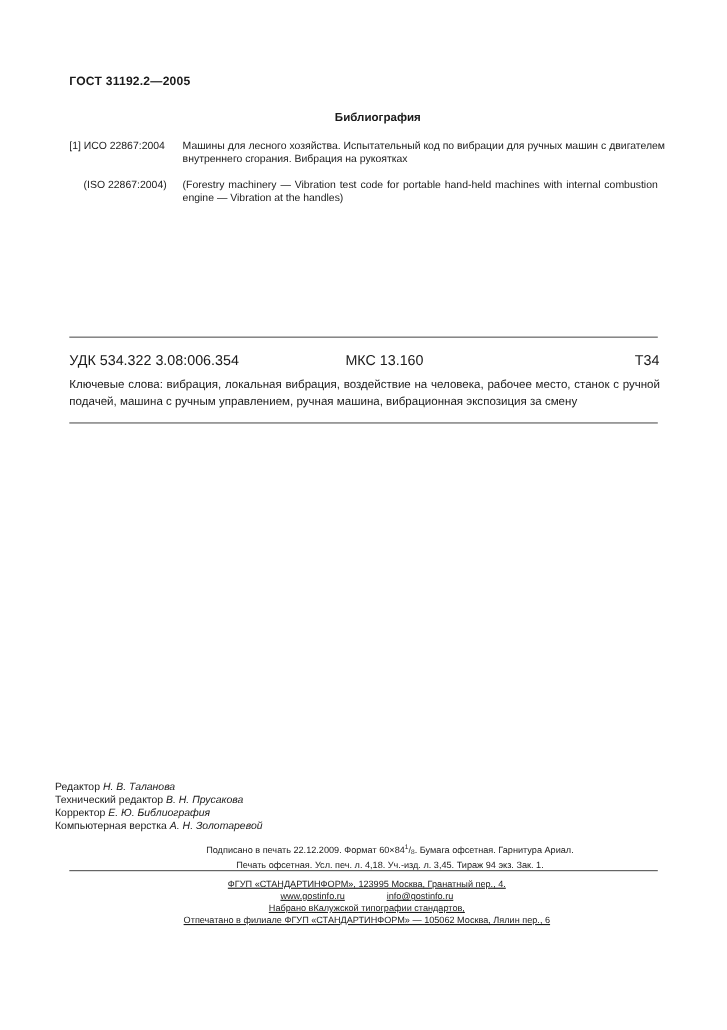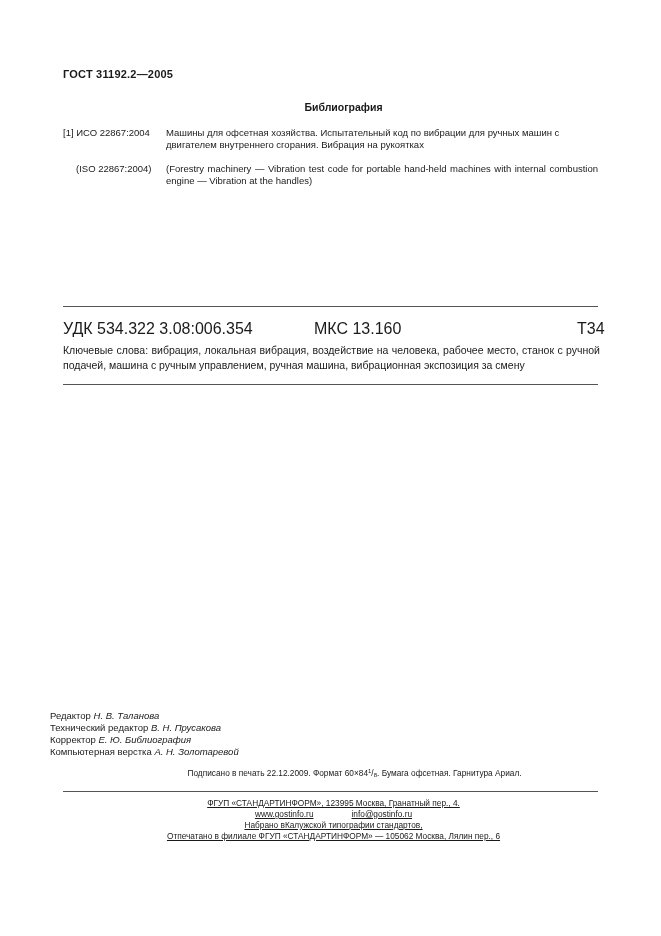--- a/index.html
+++ b/index.html
@@ -84,7 +84,7 @@
   <div class="abs bib-title">Библиография</div>
 
   <div class="abs ref-code ref1-code">[1] ИСО 22867:2004</div>
-  <div class="abs ref-text ref1-text">Машины для офсетная хозяйства.  Испытательный код по вибрации для ручных машин с двигателем внутреннего сгорания.  Вибрация на рукоятках</div>
+  <div class="abs ref-text ref1-text">Машины для лесного хозяйства.  Испытательный код по вибрации для ручных машин с двигателем внутреннего сгорания.  Вибрация на рукоятках</div>
 
   <div class="abs ref-code ref2-code">(ISO 22867:2004)</div>
   <div class="abs ref-text ref2-text">(Forestry machinery — Vibration test code for portable hand-held machines with internal combustion engine — Vibration at the handles)</div>

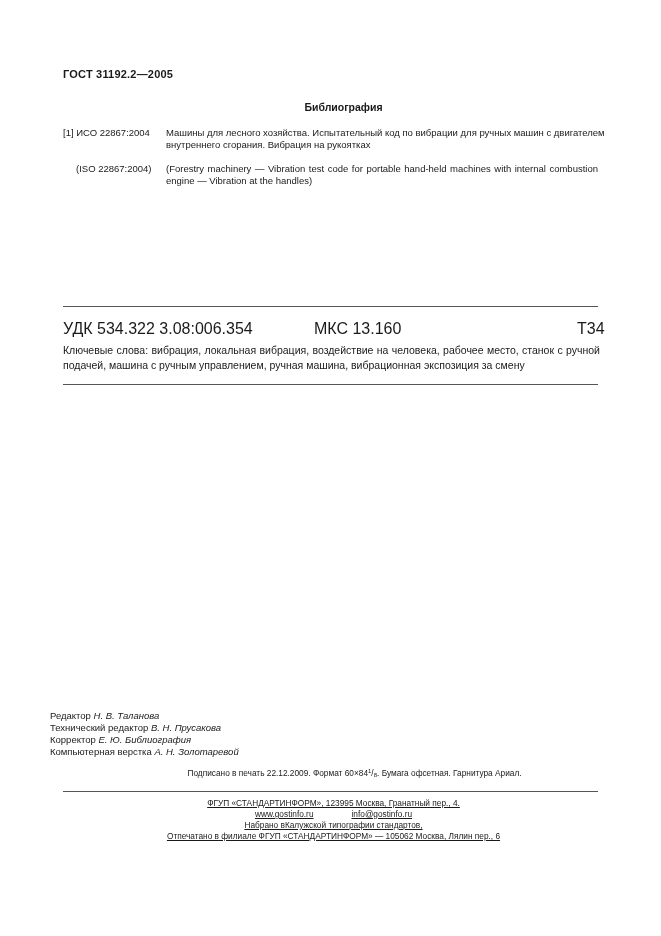--- a/index.html
+++ b/index.html
@@ -41,7 +41,7 @@
     .rule-2 { top: 384px; }
     .rule-3 { top: 791px; }
 
-    .class-row { top: 320px; font-size: 16px; }
+    .class-row { top: 320px; font-size: 13px; }
     .udk { left: 63px; }
     .mks { left: 314px; }
     .t34 { left: 577px; }

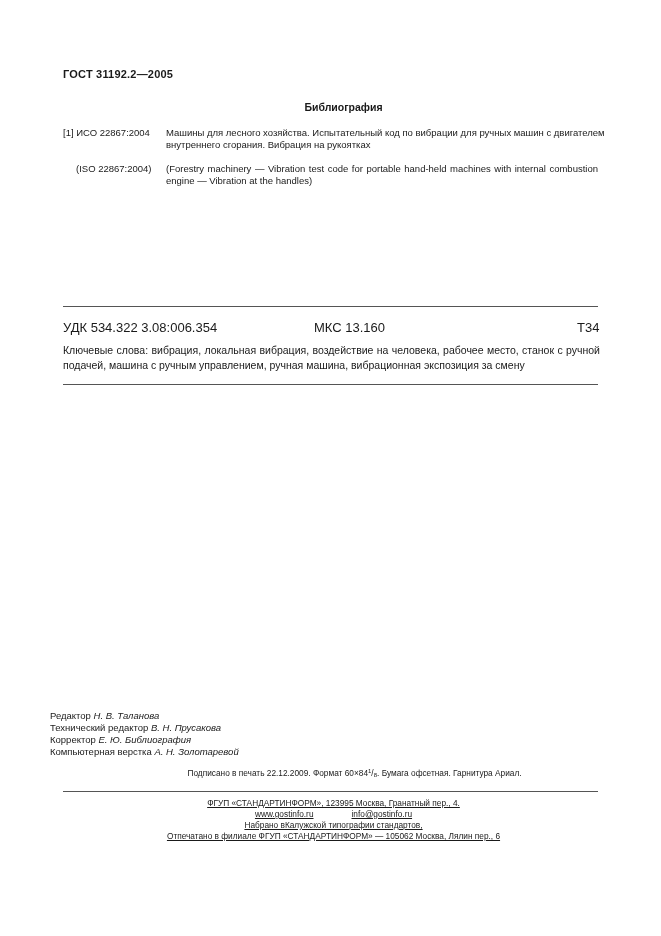--- a/index.html
+++ b/index.html
@@ -108,6 +108,7 @@
 
   <div class="abs print-info">
     <div><span>Подписано в печать 22.12.2009. Формат 60×84</span><sup>1</sup>/<sub>8</sub><span>.  Бумага  офсетная. Гарнитура Ариал.</span></div>
+    <div>Печать офсетная. Усл. печ. л. 4,18. Уч.-изд. л. 3,45. Тираж 94 экз. Зак. 1.</div>
   </div>
 
   <div class="rule rule-3"></div>

